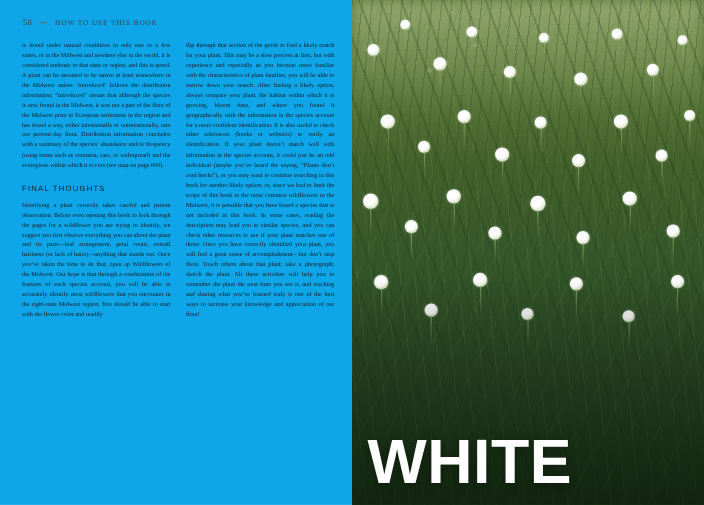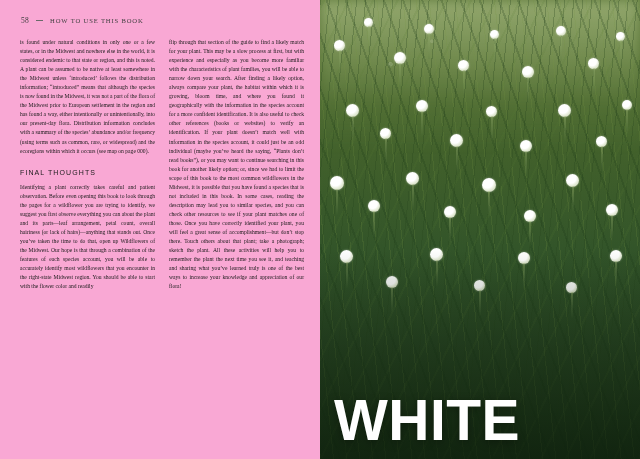--- a/index.html
+++ b/index.html
@@ -25,7 +25,7 @@
     position: relative;
     width: 320px;
     height: 459px;
-    background: #f9a8d4;
+    background: #0ea5e9;
     box-sizing: border-box;
     padding: 16px 16px 14px 20px;
   }

